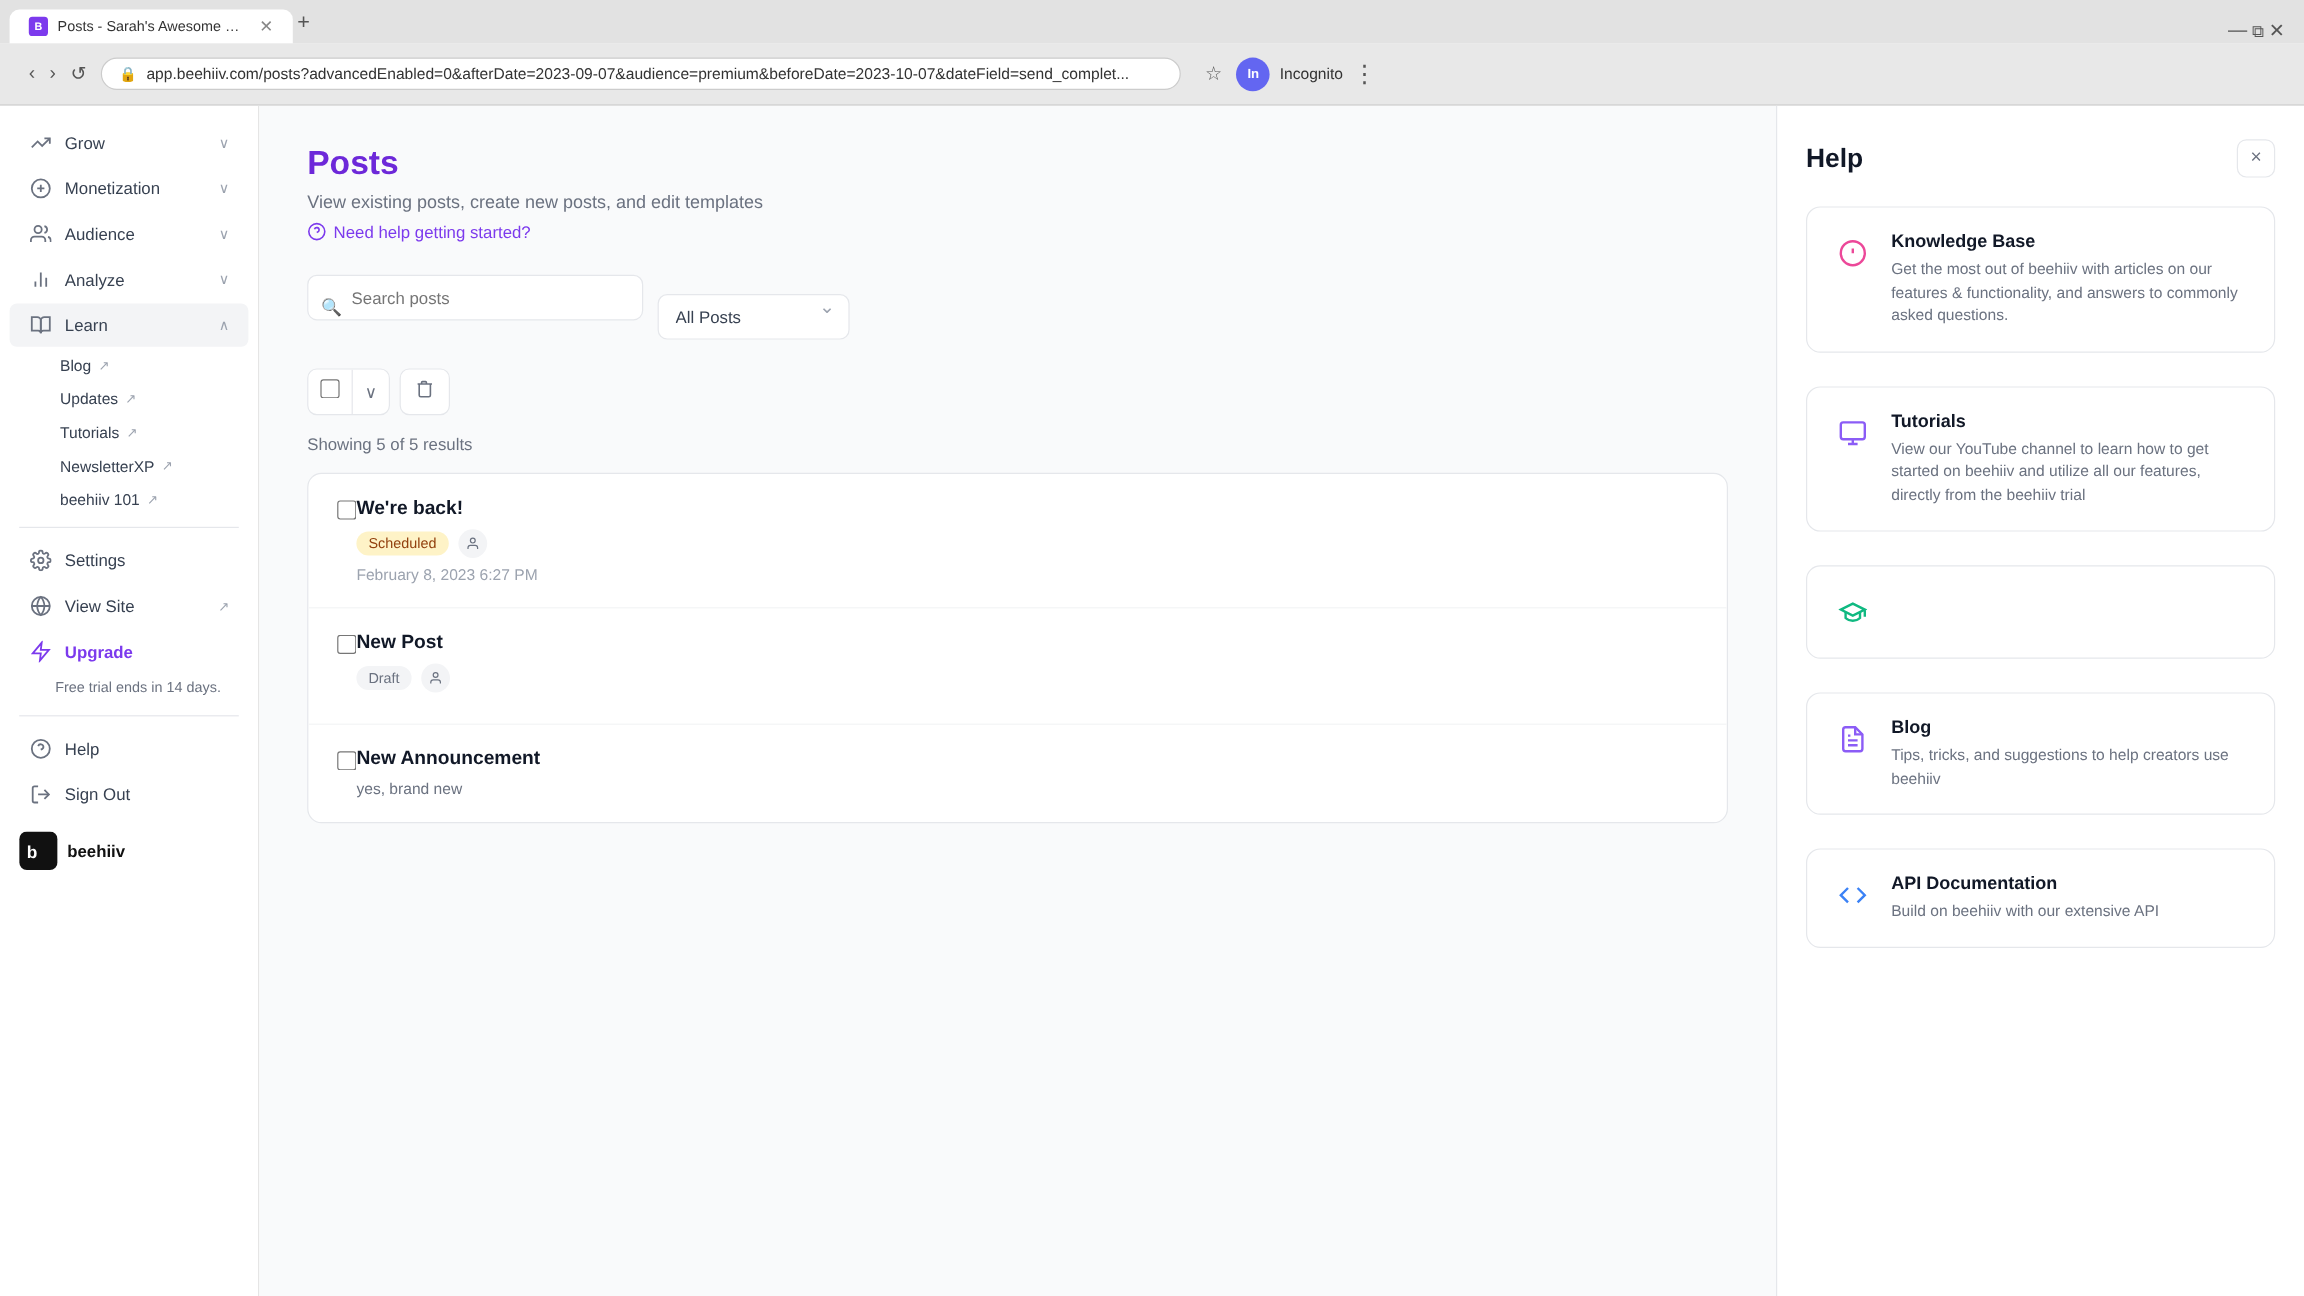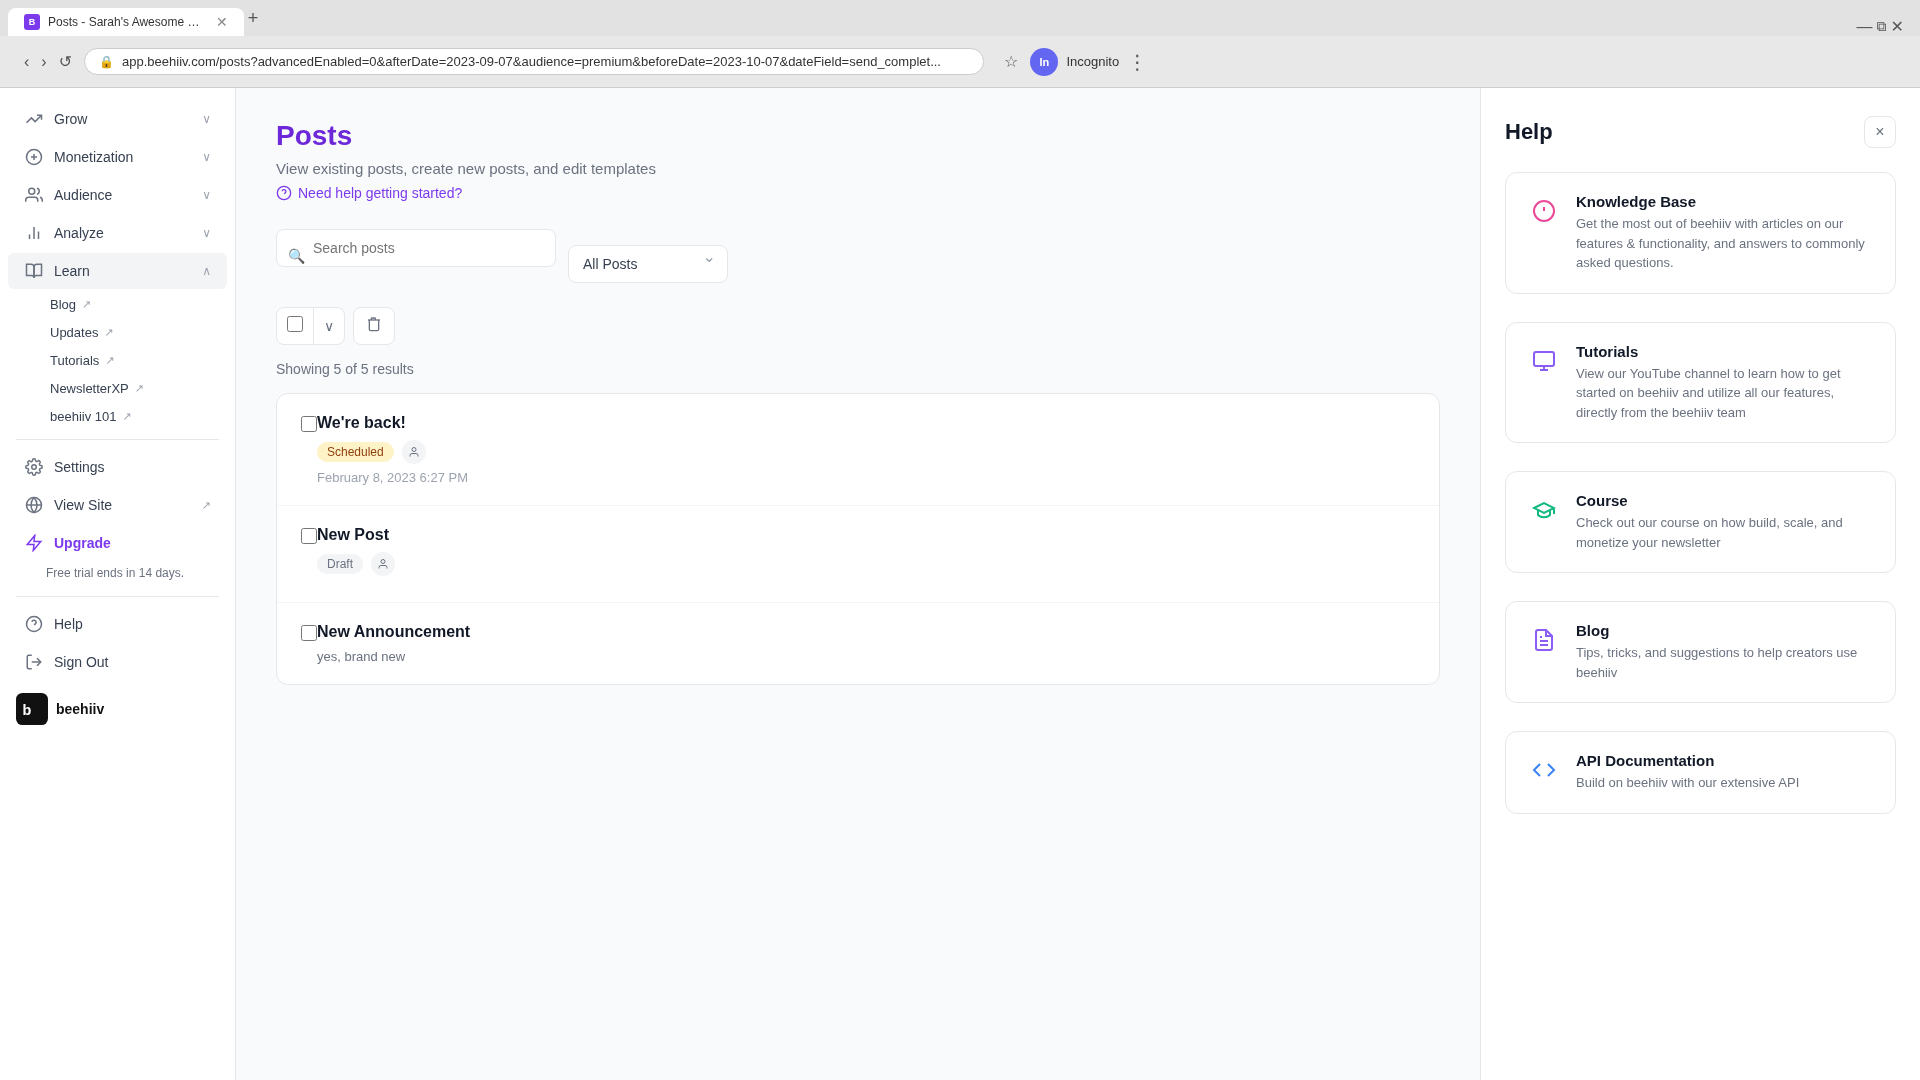--- a/index.html
+++ b/index.html
@@ -21,7 +21,7 @@
     .app-layout { display: flex; flex: 1; overflow: hidden; }
 
     
-    .sidebar { width: 236px; background: white; border-right: 1px solid #e5e5e5; display: flex; flex-direction: column; overflow-y: auto; flex-shrink: 0; padding: 12px 0; }
+    .sidebar { width: 216px; background: white; border-right: 1px solid #e5e5e5; display: flex; flex-direction: column; overflow-y: auto; flex-shrink: 0; padding: 12px 0; }
     .sidebar-item { display: flex; align-items: center; padding: 8px 16px; gap: 10px; cursor: pointer; color: #374151; font-size: 14px; border-radius: 6px; margin: 1px 8px; }
     .sidebar-item.active { background: #f3f4f6; }
     .sidebar-item-icon { width: 20px; height: 20px; display: flex; align-items: center; justify-content: center; color: #6b7280; flex-shrink: 0; }

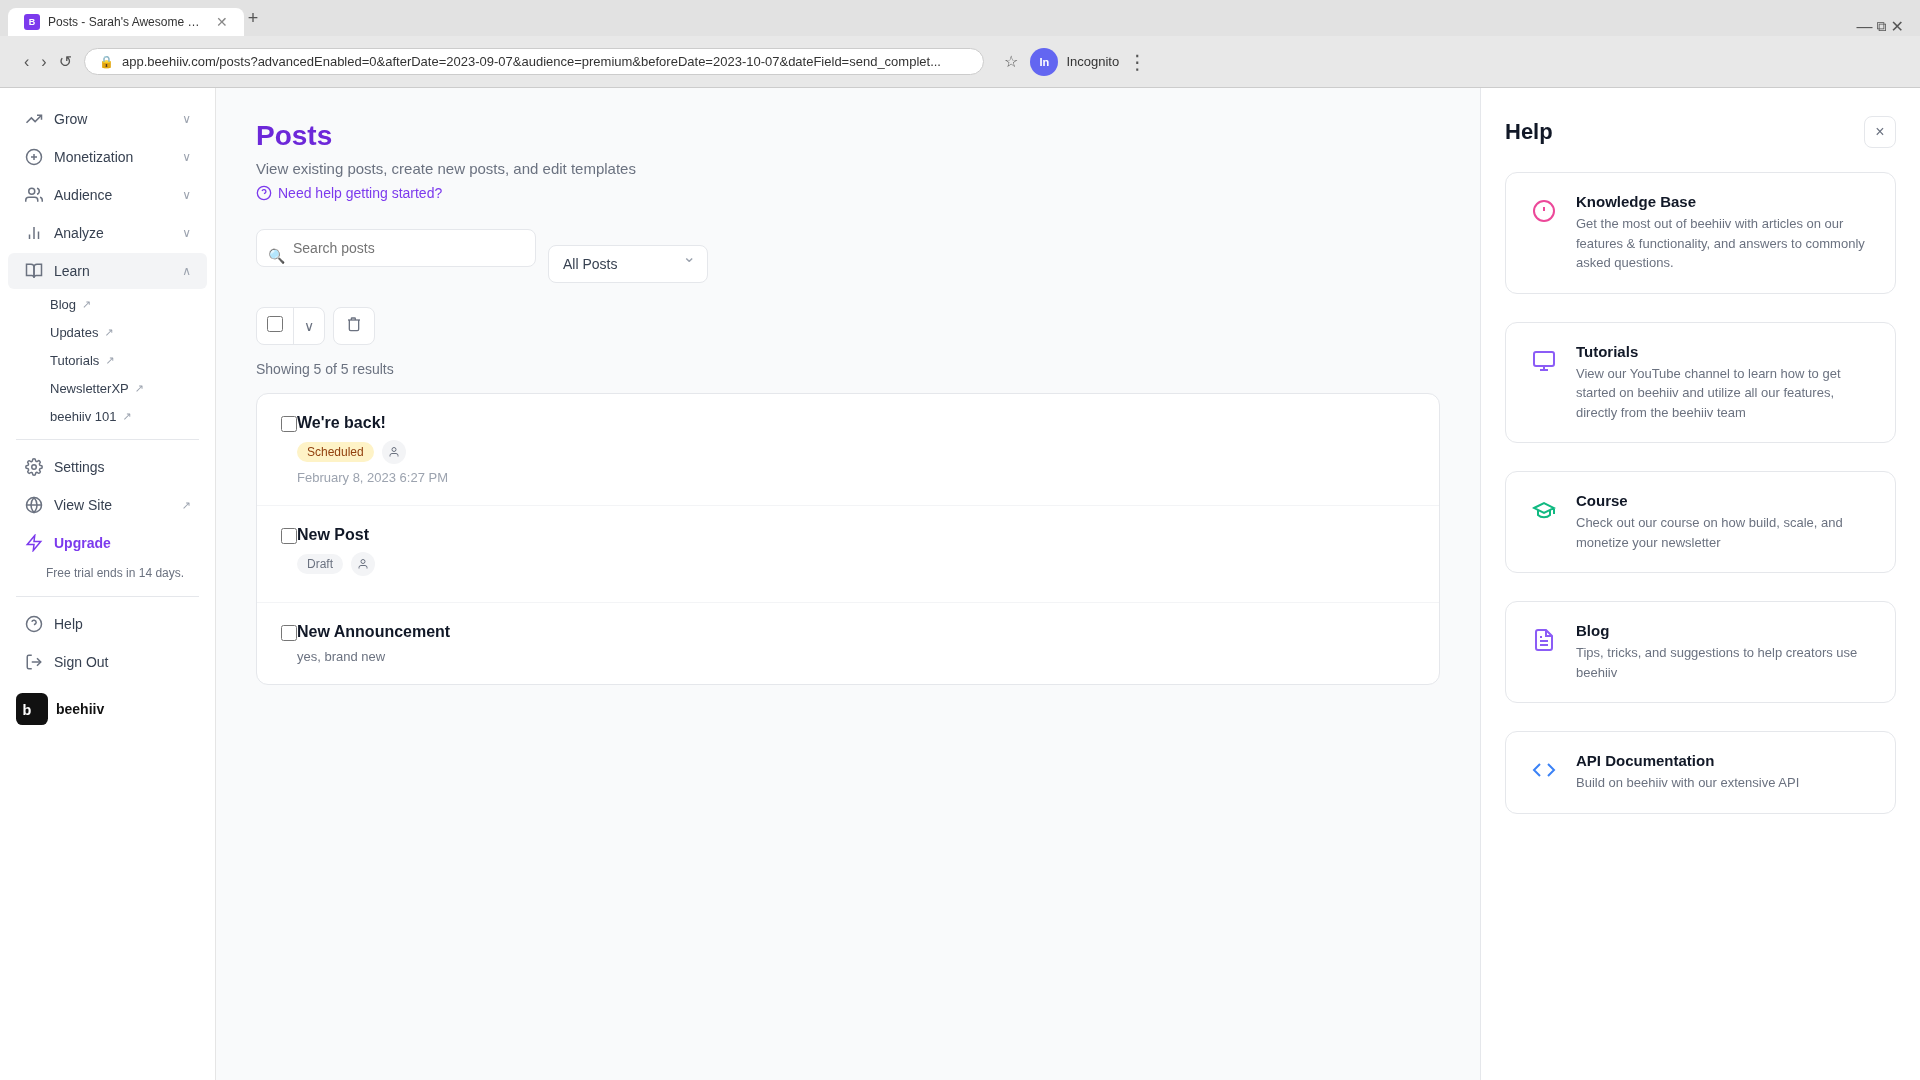--- a/index.html
+++ b/index.html
@@ -412,7 +412,7 @@
         </div>
         <div>
           <div class="help-card-title">Tutorials</div>
-          <div class="help-card-desc">View our YouTube channel to learn how to get started on beehiiv and utilize all our features, directly from the beehiiv team</div>
+          <div class="help-card-desc">View our YouTube channel to learn how to get started on beehiiv and utilize all our features, directly from the beehiiv trial</div>
         </div>
       </div>
     </div>

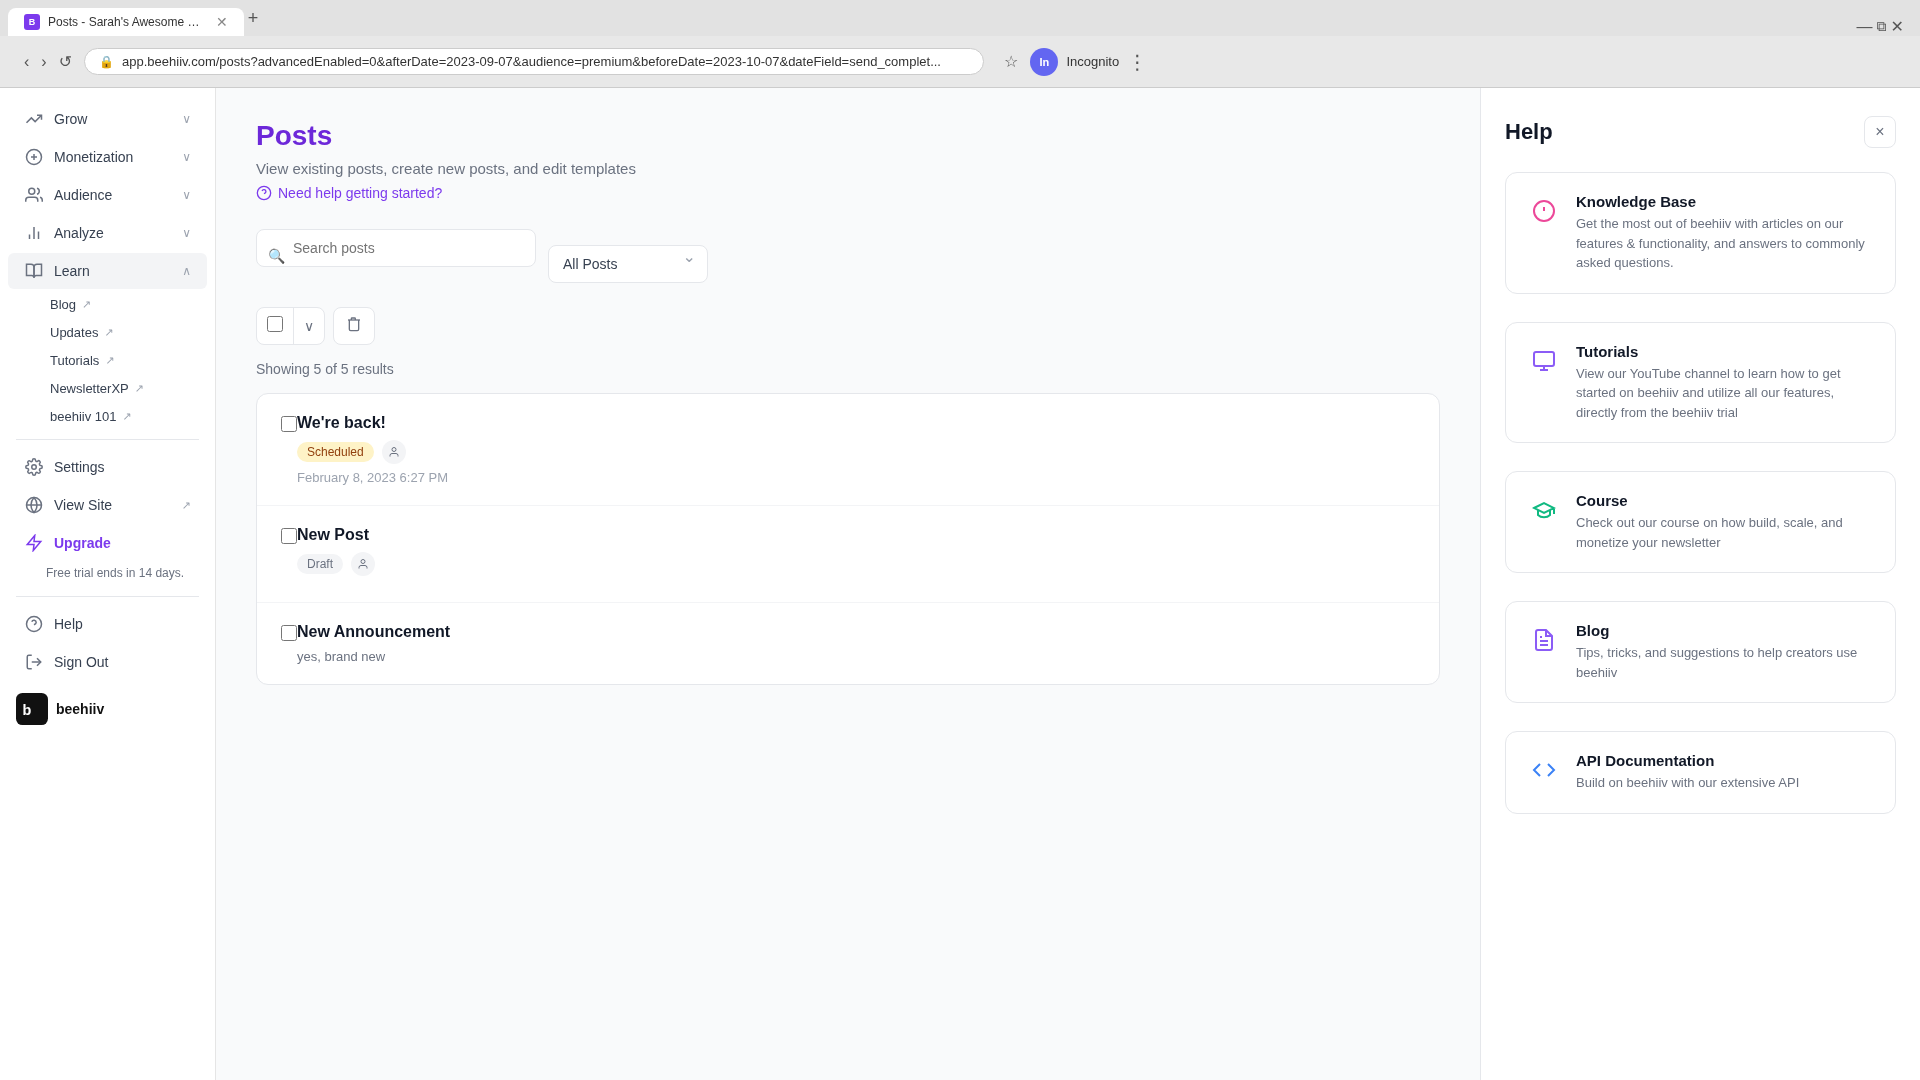--- a/index.html
+++ b/index.html
@@ -425,10 +425,6 @@
               <path d="M6 12v5c3 3 9 3 12 0v-5"></path>
             </svg>
         </div>
-        <div>
-          <div class="help-card-title">Course</div>
-          <div class="help-card-desc">Check out our course on how build, scale, and monetize your newsletter</div>
-        </div>
       </div>
     </div>
 

